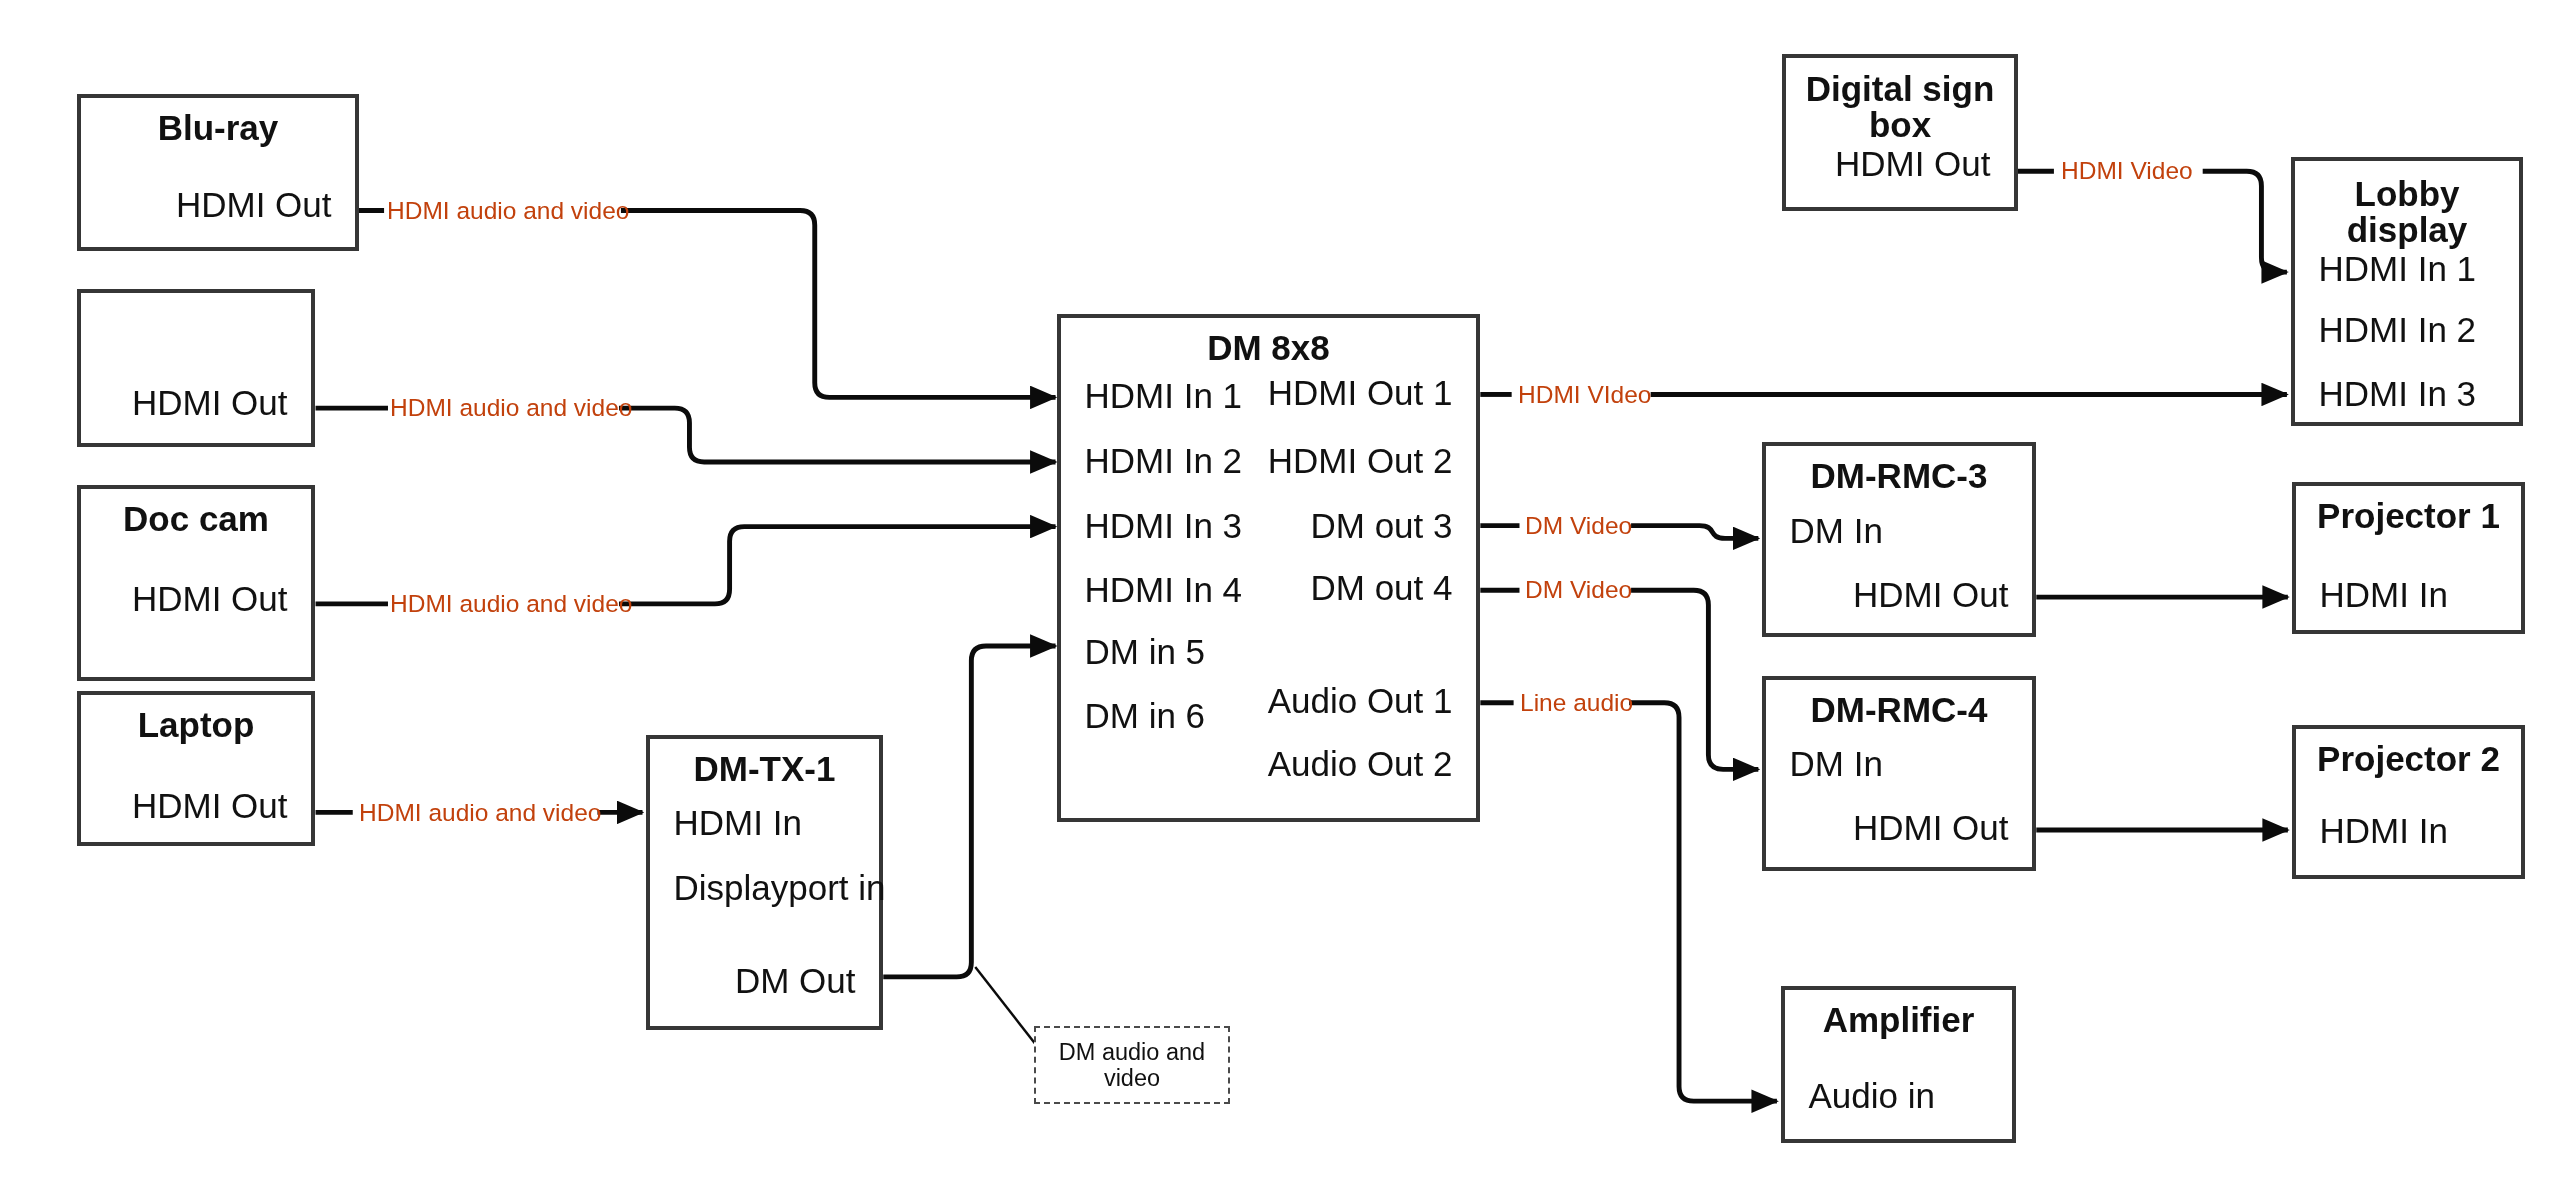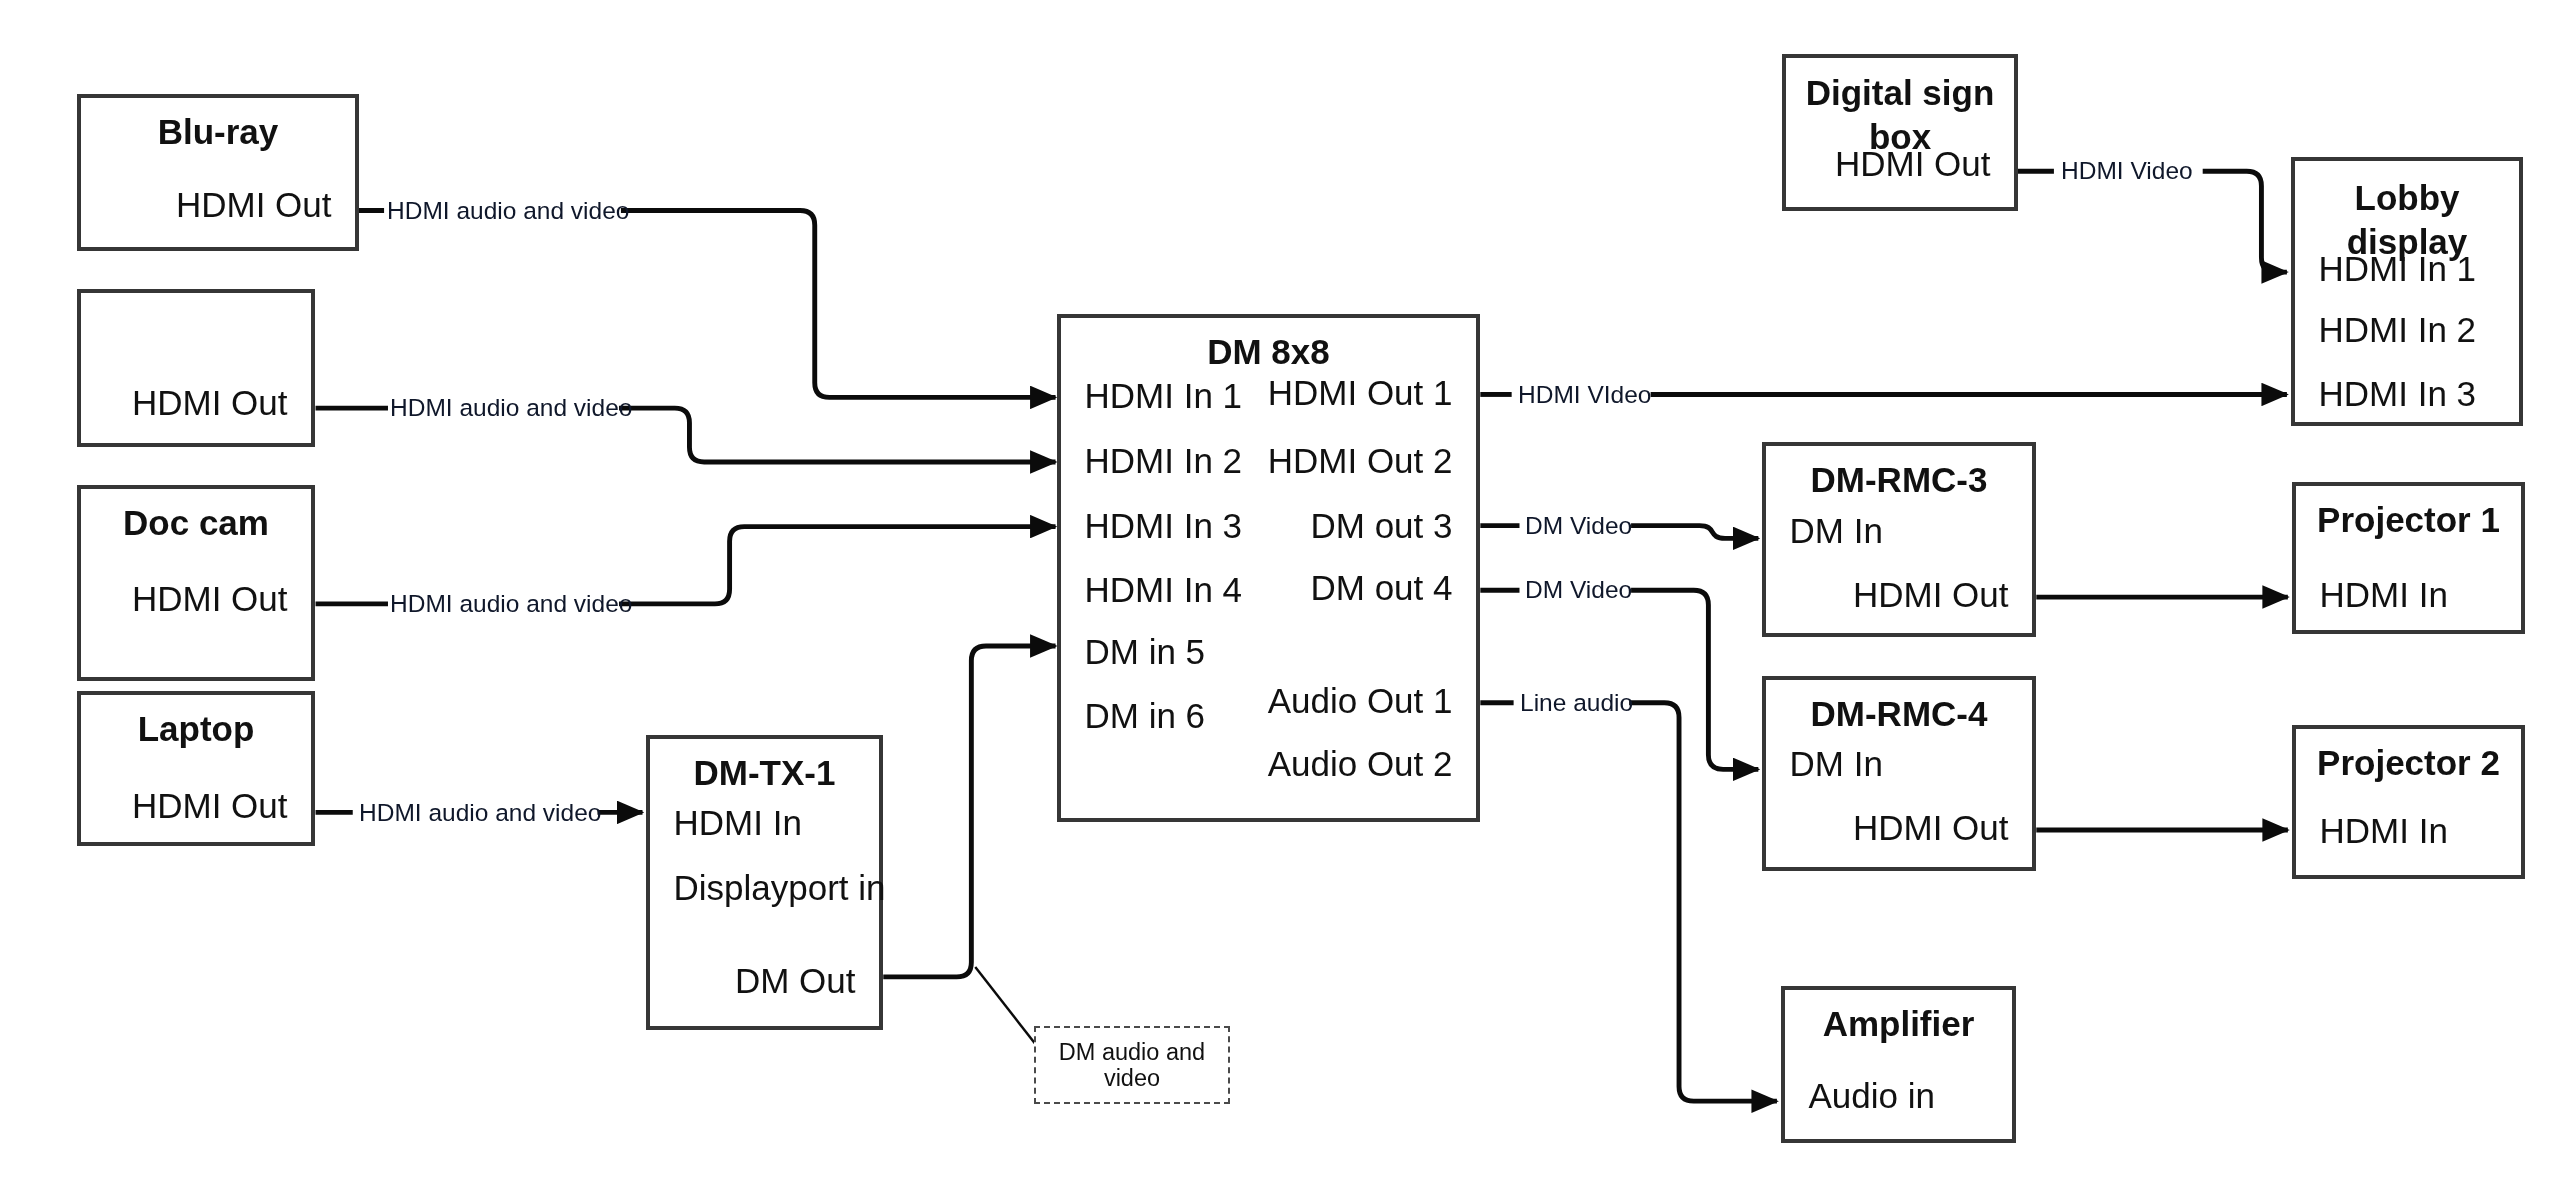--- a/index.html
+++ b/index.html
@@ -22,7 +22,7 @@
     position:absolute;left:0;right:0;top:11.7px;
     text-align:center;
     font-weight:bold;
-    font-size:35px;line-height:44px;
+    font-size:35px;line-height:36px;
     white-space:pre-line;
     color:#111111;
   }

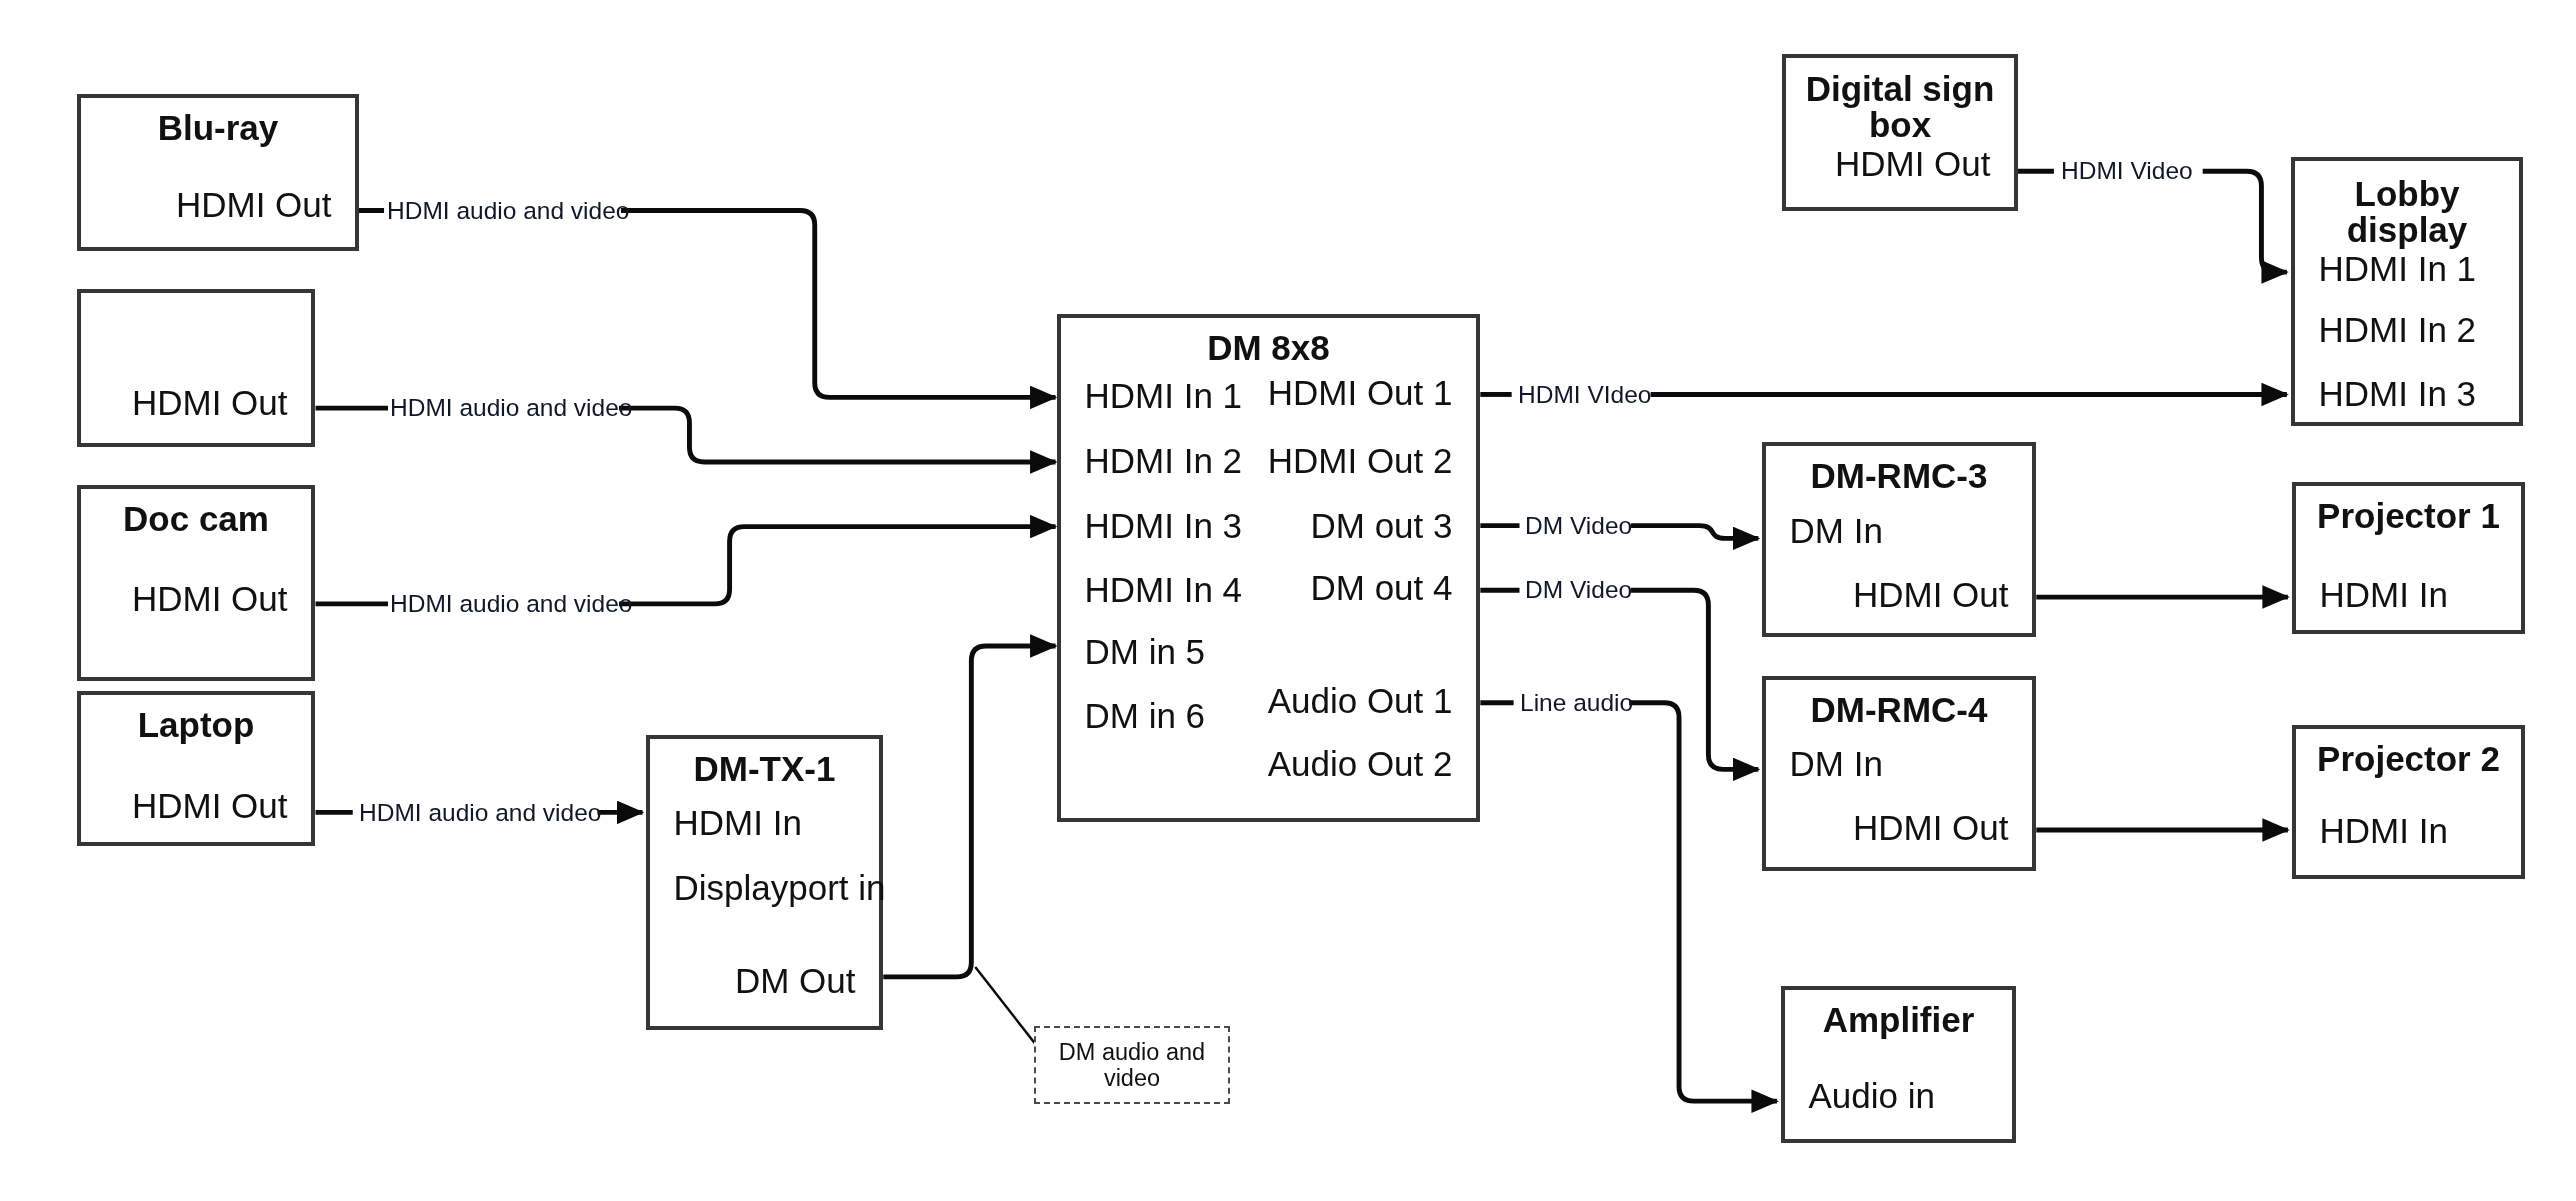--- a/index.html
+++ b/index.html
@@ -38,7 +38,7 @@
   .edge-label{
     position:absolute;
     font-size:24.5px;
-    color:#0f172a;
+    color:#c2410c;
     white-space:nowrap;
     transform:translateY(-50%);
   }

